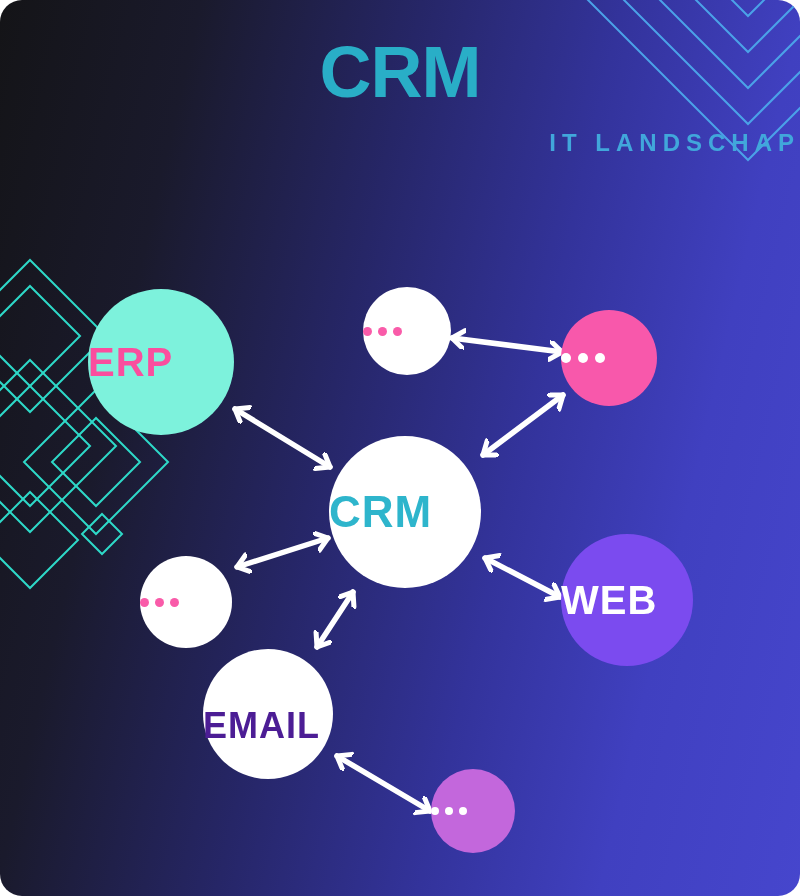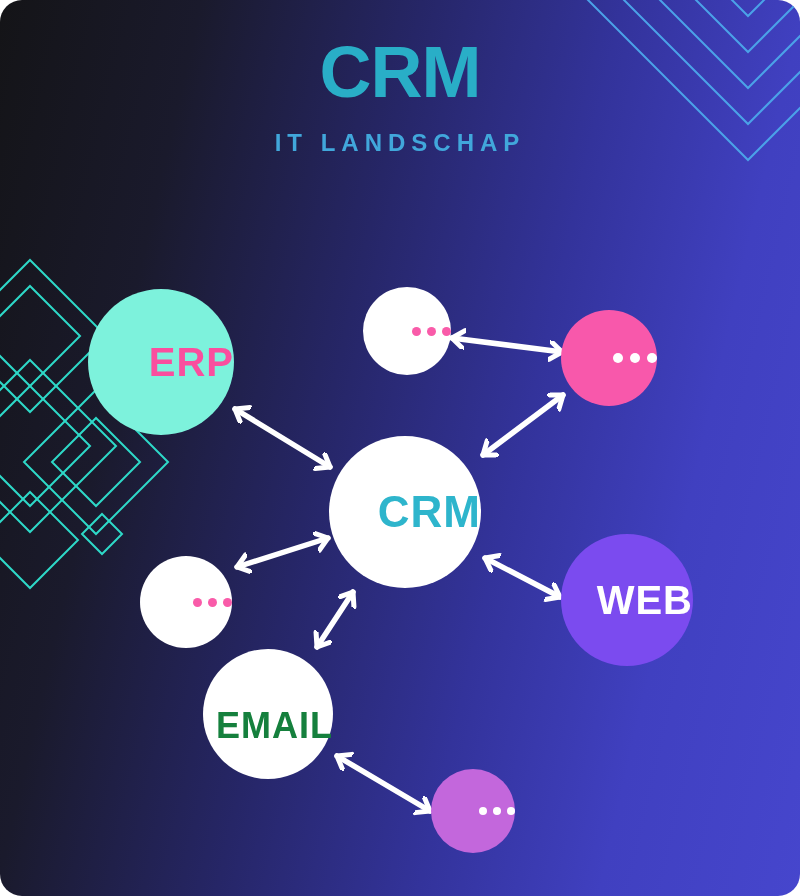--- a/index.html
+++ b/index.html
@@ -23,6 +23,7 @@
   .subtitle {
     margin-top:17px; font-size:24px; font-weight:700; letter-spacing:6px;
     color:#41a7db;
+    text-align:right;
   }
   .node {
     position:absolute; border-radius:50%;

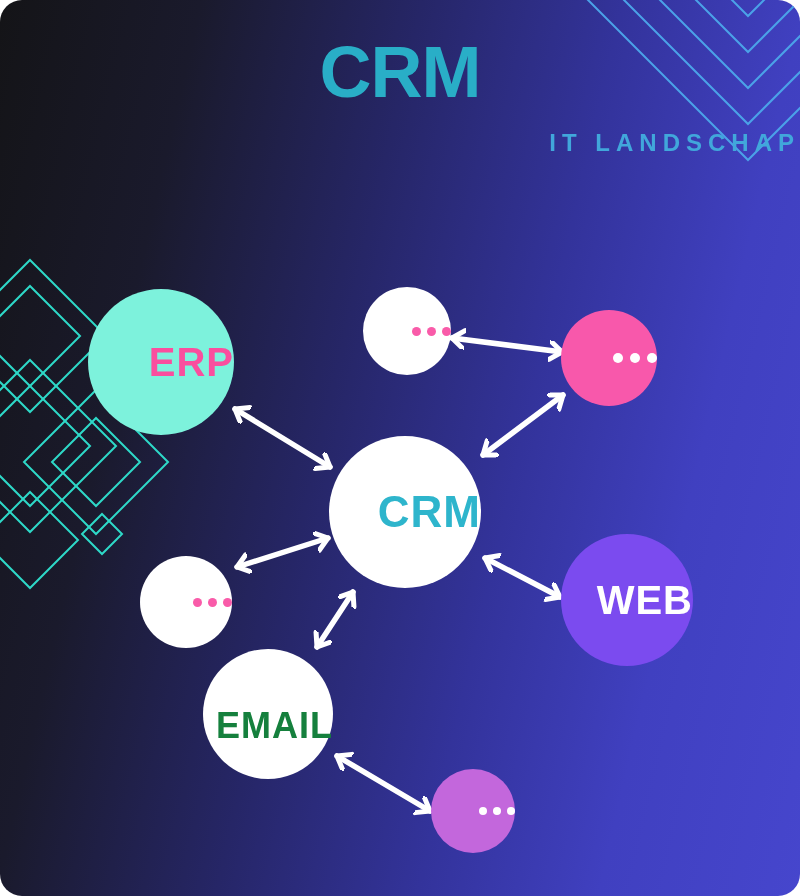--- a/index.html
+++ b/index.html
@@ -27,7 +27,7 @@
   }
   .node {
     position:absolute; border-radius:50%;
-    display:flex; align-items:center; justify-content:flex-end; z-index:3;
+    display:flex; align-items:center; justify-content:flex-start; z-index:3;
   }
   .node-label { font-weight:800; letter-spacing:1px; line-height:1; }
   .dots { display:flex; align-items:center; }

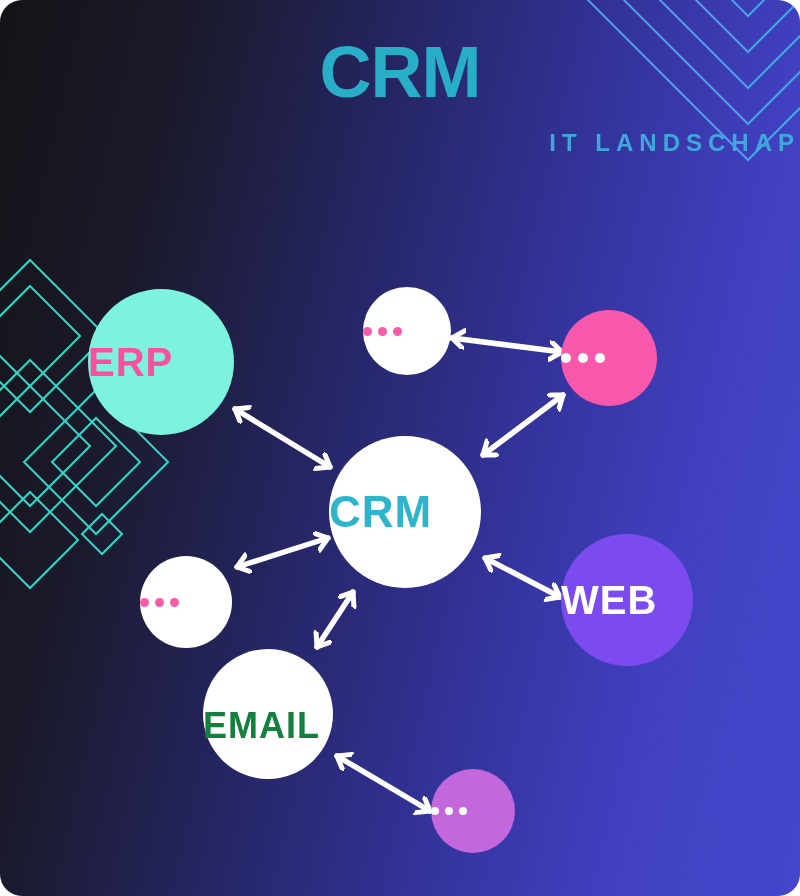--- a/index.html
+++ b/index.html
@@ -108,7 +108,7 @@
         <span class="node-label" style="color: rgb(255, 255, 255); font-size: 40px;">WEB</span>
       </div>
       <div class="node" style="left: 203px; top: 649px; height: 130px; width: 130px; background: rgb(255, 255, 255);">
-        <span class="node-label" style="color: #15803d; font-size: 36px; margin-top: 23px;">EMAIL</span>
+        <span class="node-label" style="color: #4c1d95; font-size: 36px; margin-top: 23px;">EMAIL</span>
       </div>
       <div class="node" style="left: 431px; top: 769px; height: 84px; width: 84px; background: rgb(195, 103, 220);">
         <div class="dots" style="gap: 6px;">

